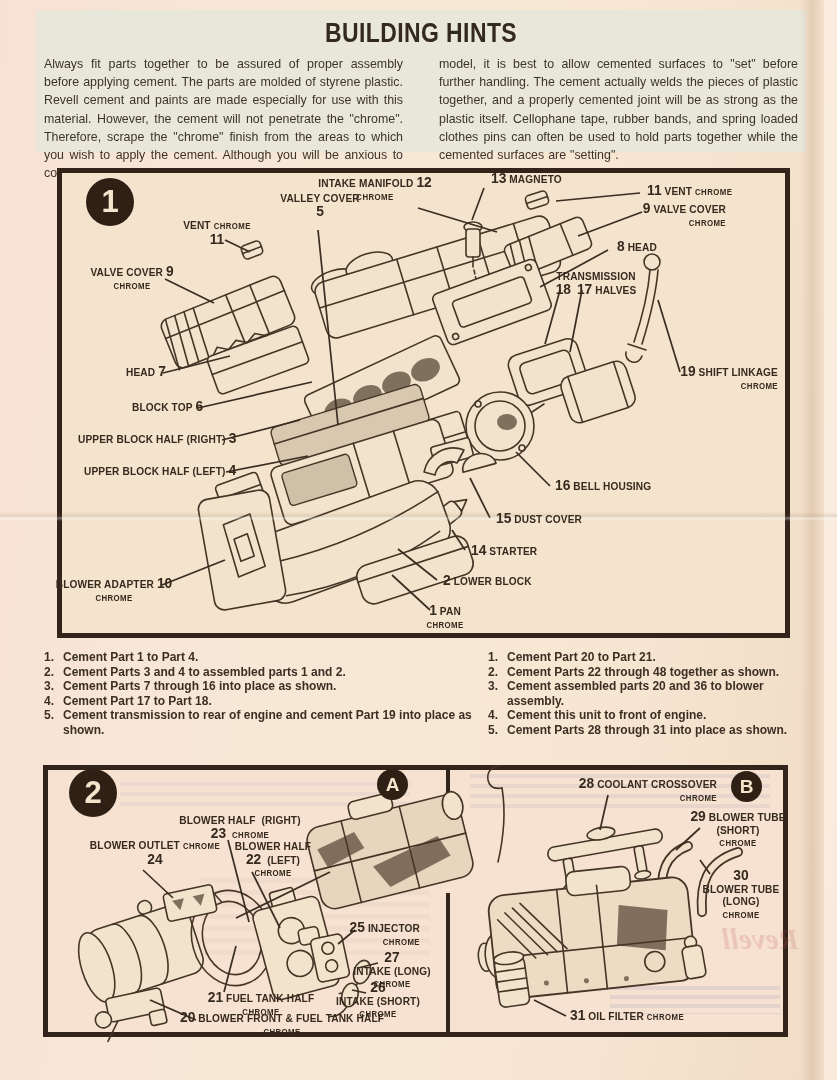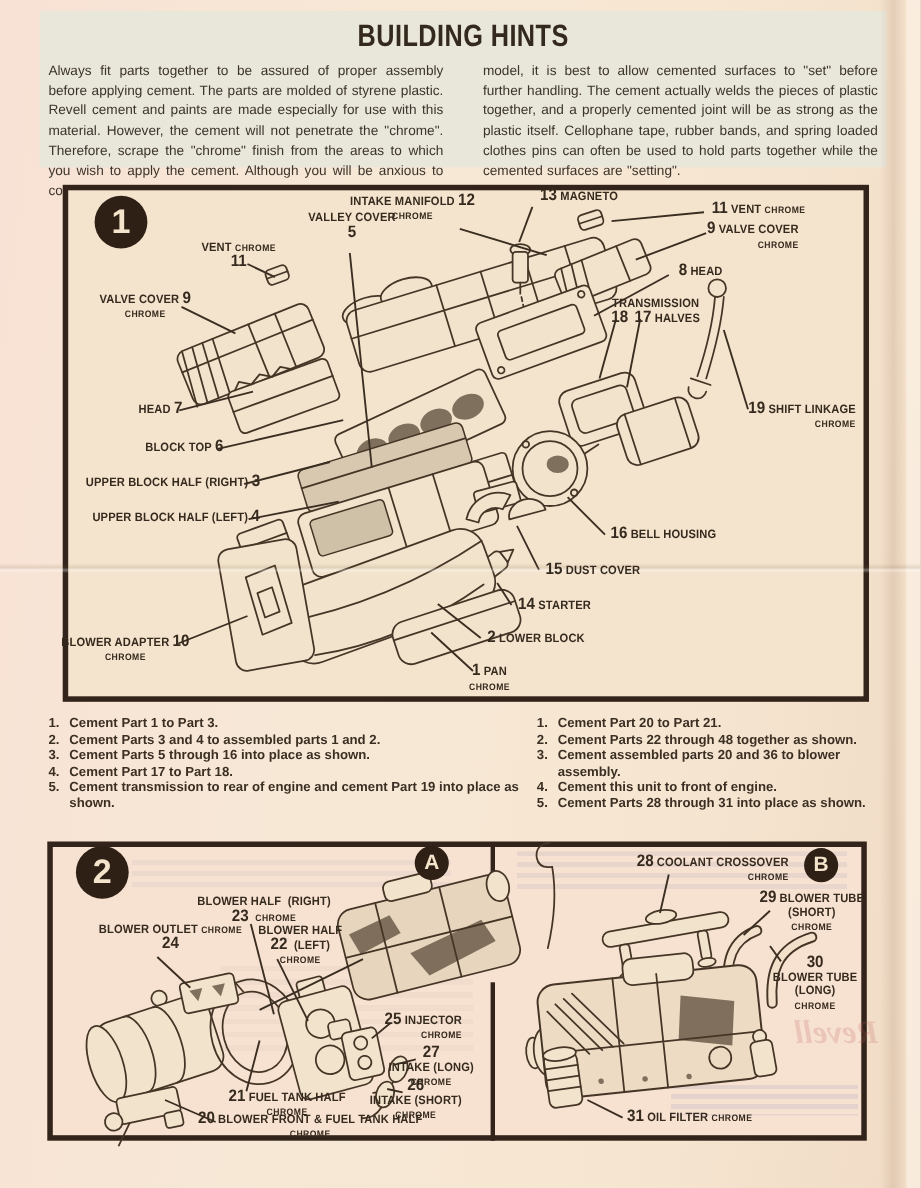--- a/index.html
+++ b/index.html
@@ -370,7 +370,7 @@
     <div>
         <div class="step-row">
           <span class="sn">1.</span>
-          <span class="st">Cement Part 1 to Part 3.</span>
+          <span class="st">Cement Part 1 to Part 4.</span>
         </div>
         <div class="step-row">
           <span class="sn">2.</span>

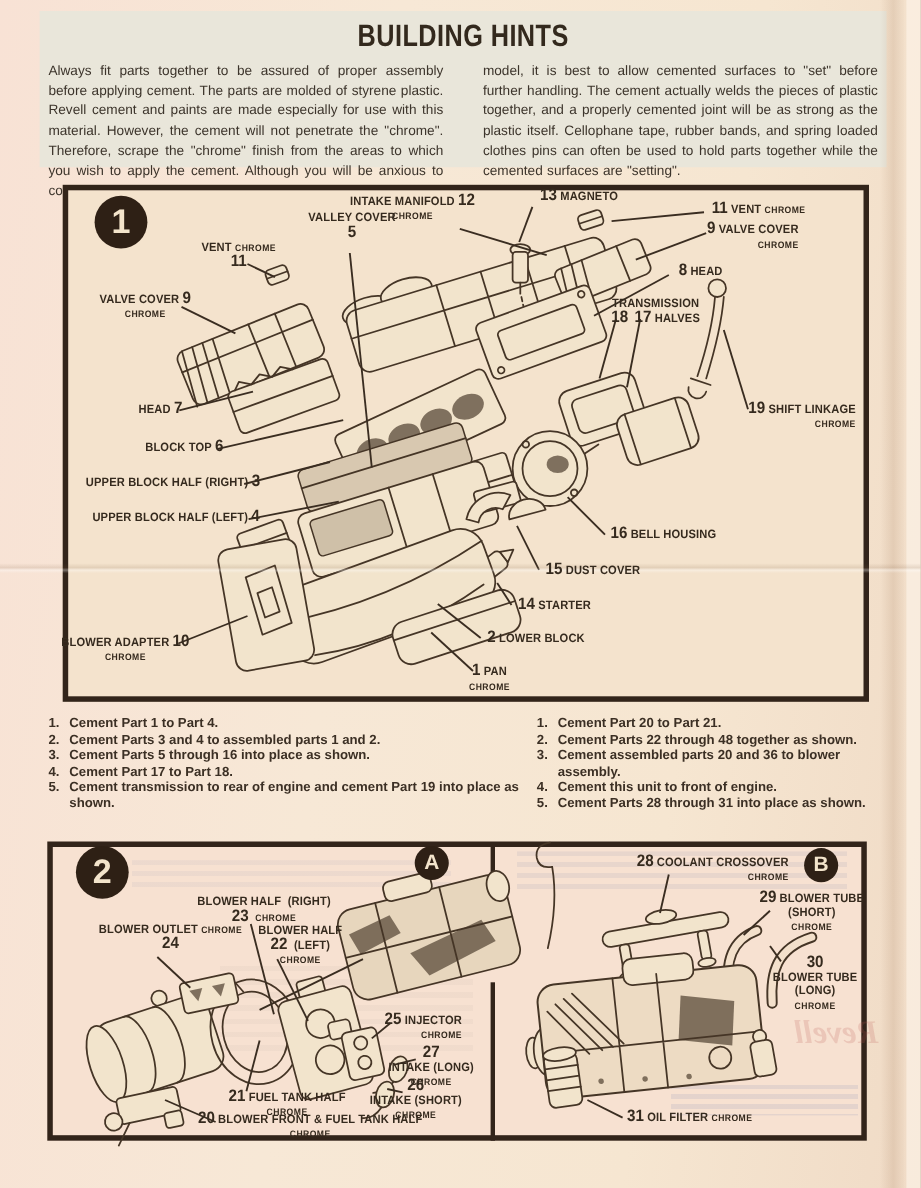--- a/index.html
+++ b/index.html
@@ -378,7 +378,7 @@
         </div>
         <div class="step-row">
           <span class="sn">3.</span>
-          <span class="st">Cement Parts 5 through 16 into place as shown.</span>
+          <span class="st">Cement Parts 7 through 16 into place as shown.</span>
         </div>
         <div class="step-row">
           <span class="sn">4.</span>

